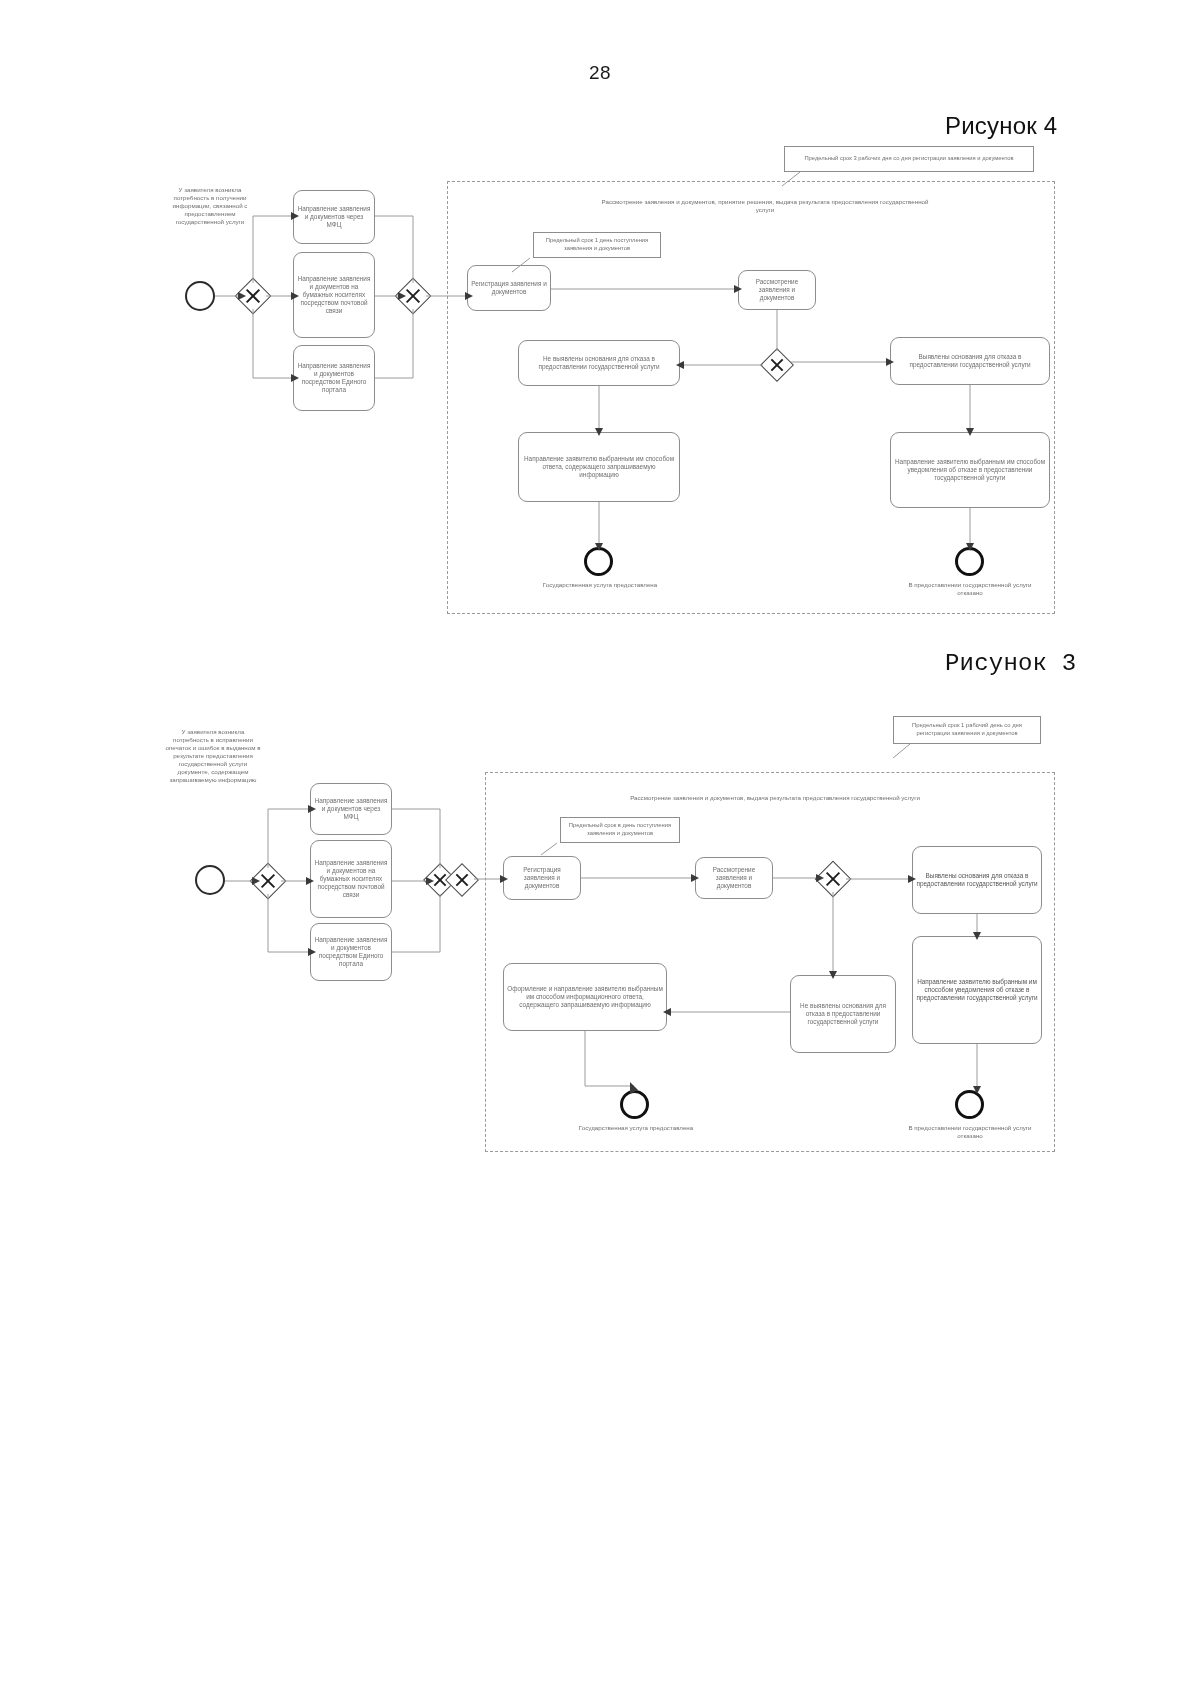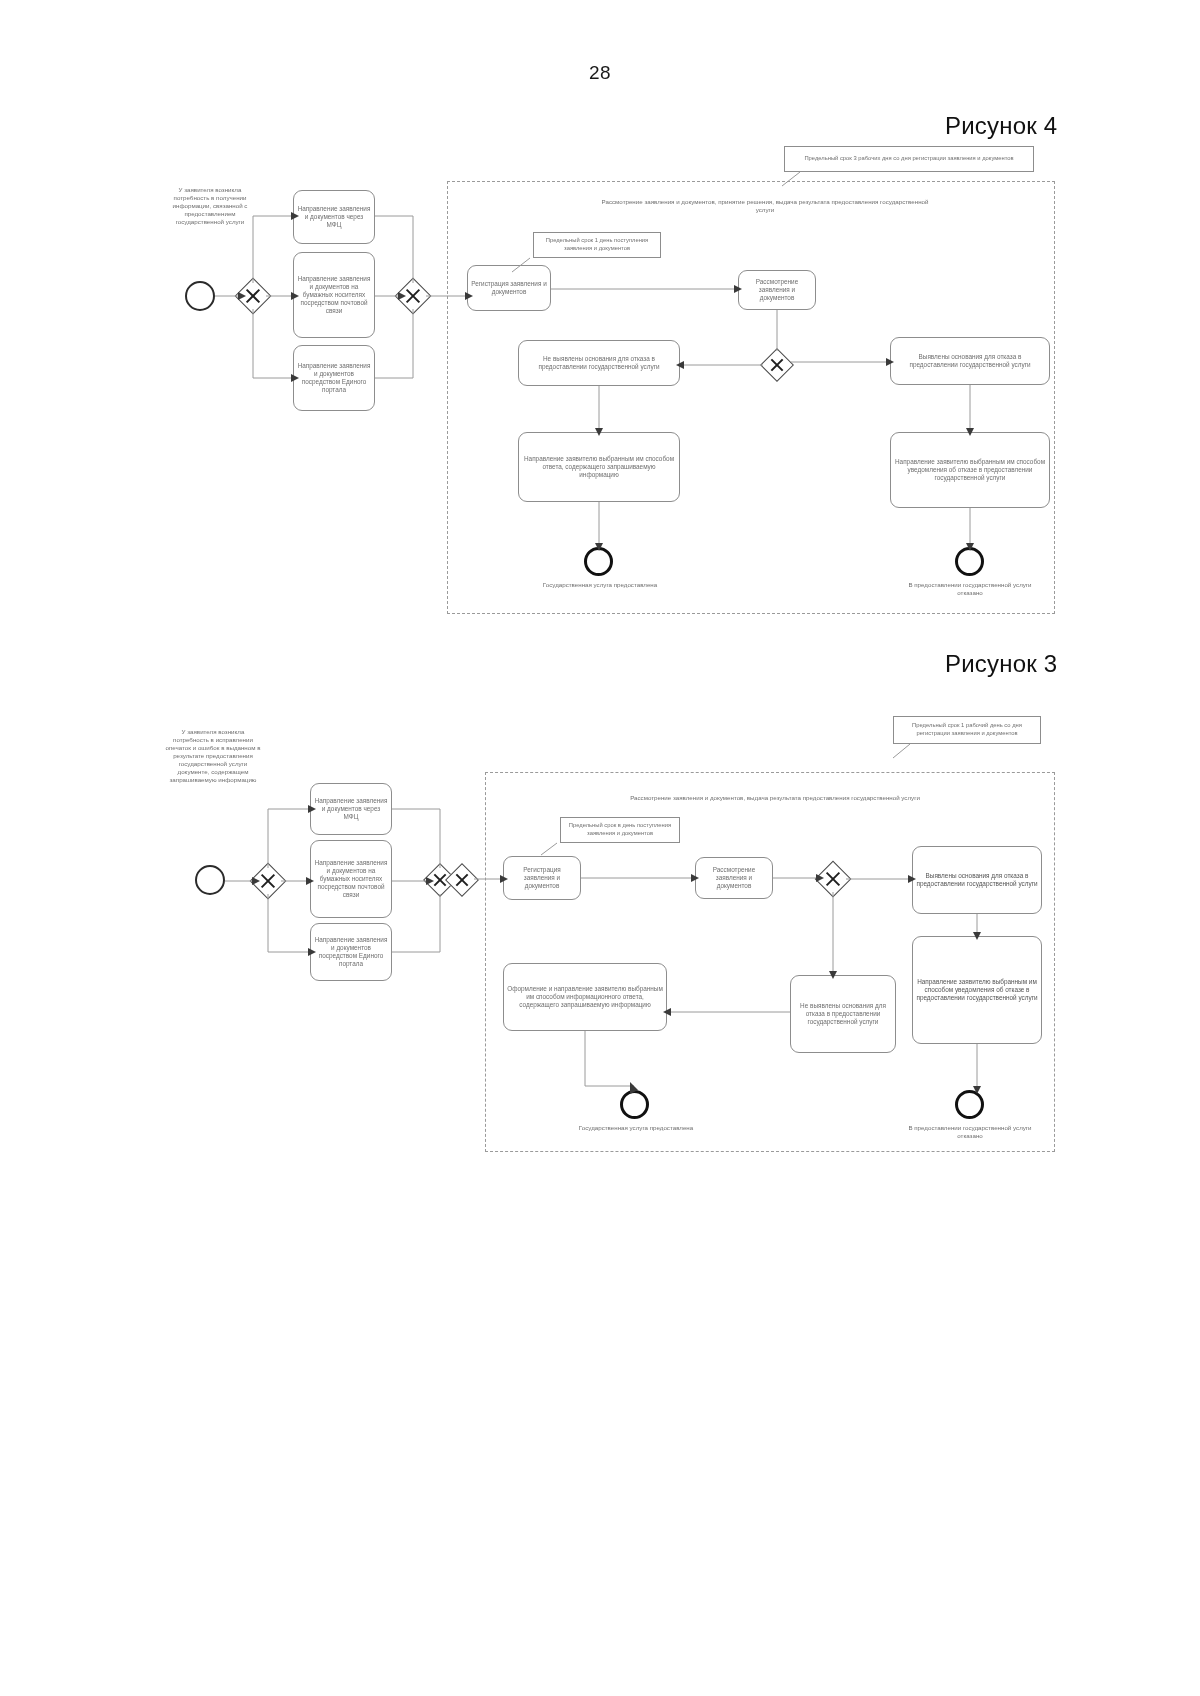--- a/index.html
+++ b/index.html
@@ -11,7 +11,7 @@
 
   .fig-caption{position:absolute;font-size:24px;color:#111;letter-spacing:.2px;}
   #cap2{top:112px;left:945px;}
-  #cap3{top:650px;left:945px;}
+  #cap3{top:650px;left:945px;font-family:Liberation Mono, monospace;}
 
   .fig{position:absolute;left:0;top:0;width:1200px;height:1696px;
        pointer-events:none;}

